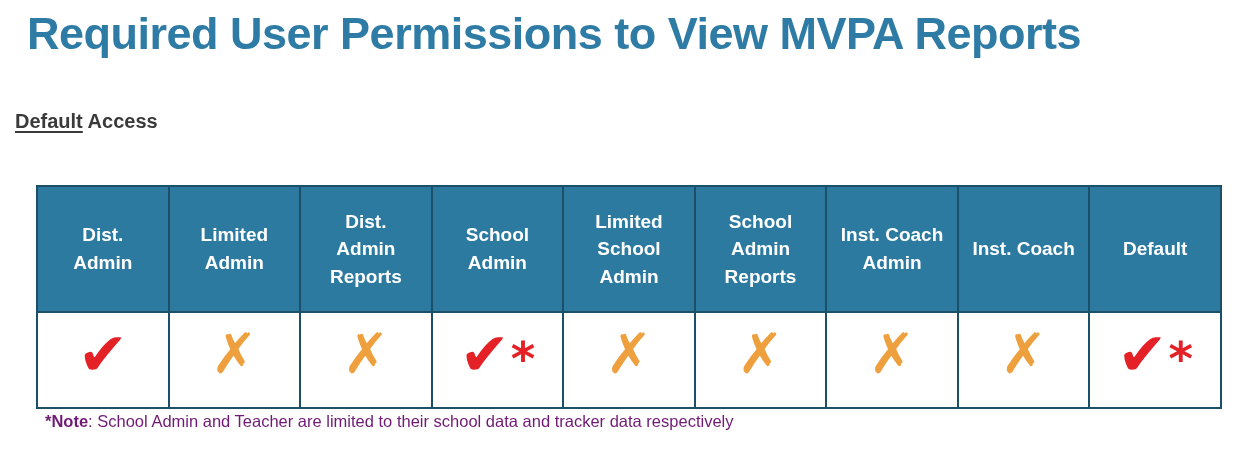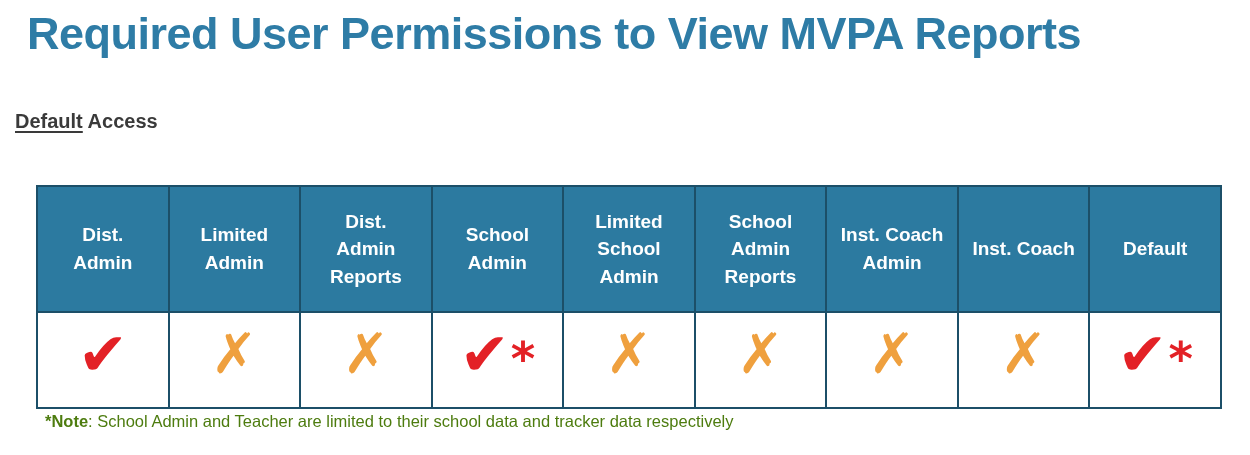--- a/index.html
+++ b/index.html
@@ -98,7 +98,7 @@
     left: 45px;
     top: 412px;
     font-size: 16.5px;
-    color: #4d7c0f;
+    color: #701a75;
   }
   .note .note-label { font-weight: bold; }
 </style>

